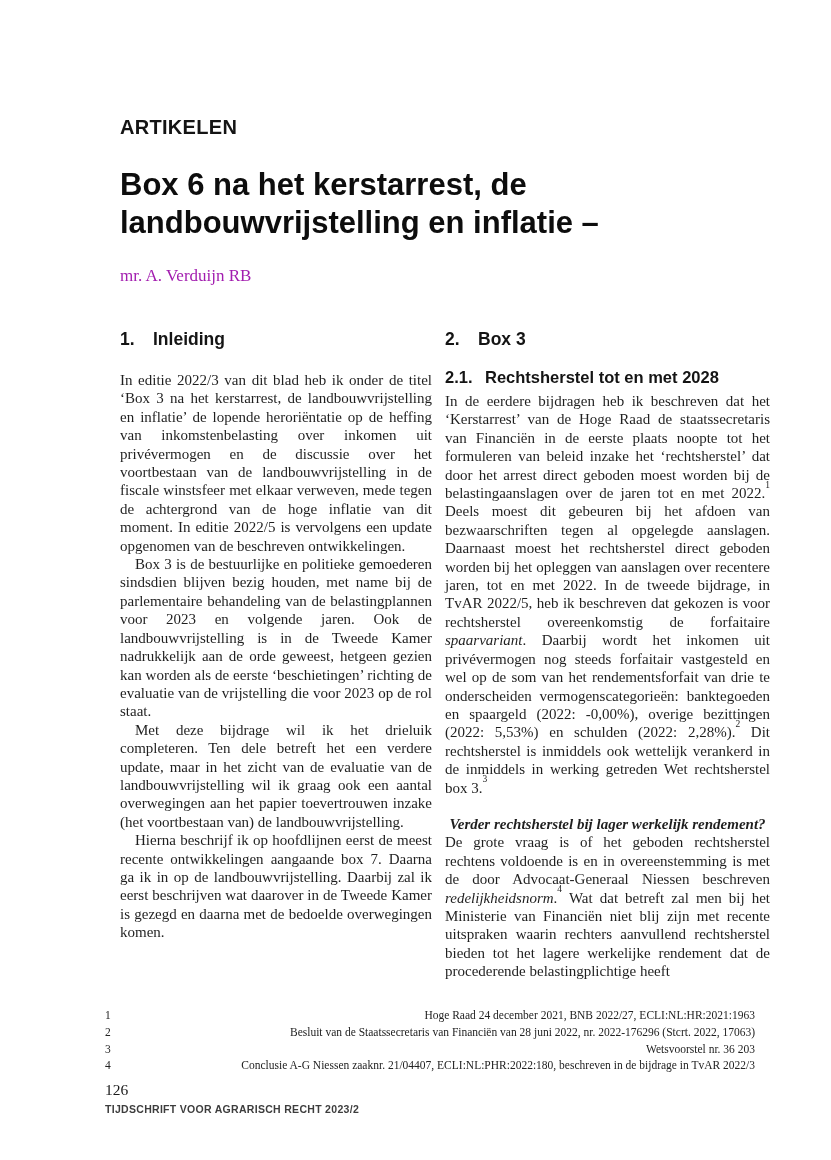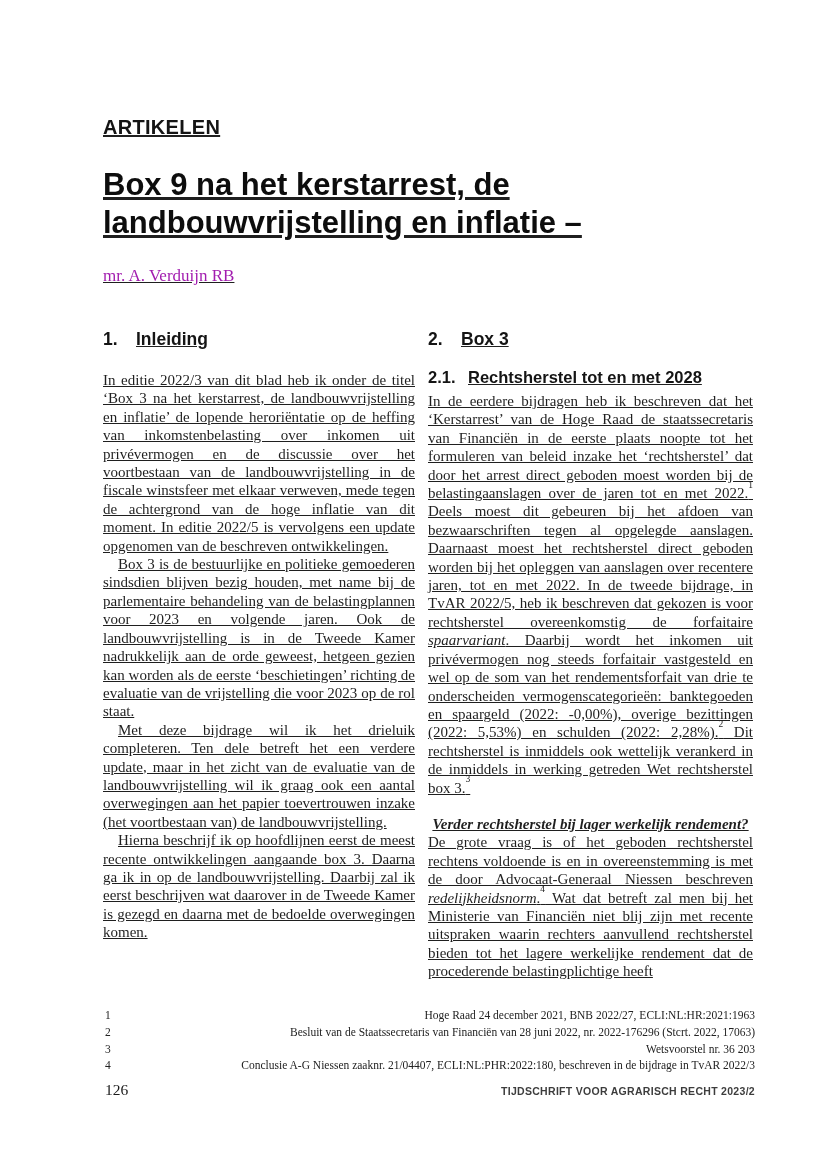--- a/index.html
+++ b/index.html
@@ -12,7 +12,7 @@
     font-family:"Liberation Serif", serif;
     color:#1f1f1f;
   }
-  .content { position:absolute; left:103px; top:0; width:650px;text-decoration:underline; }
+  .content { position:absolute; left:120px; top:0; width:650px; }
 
   .kicker {
     margin-top:117px;

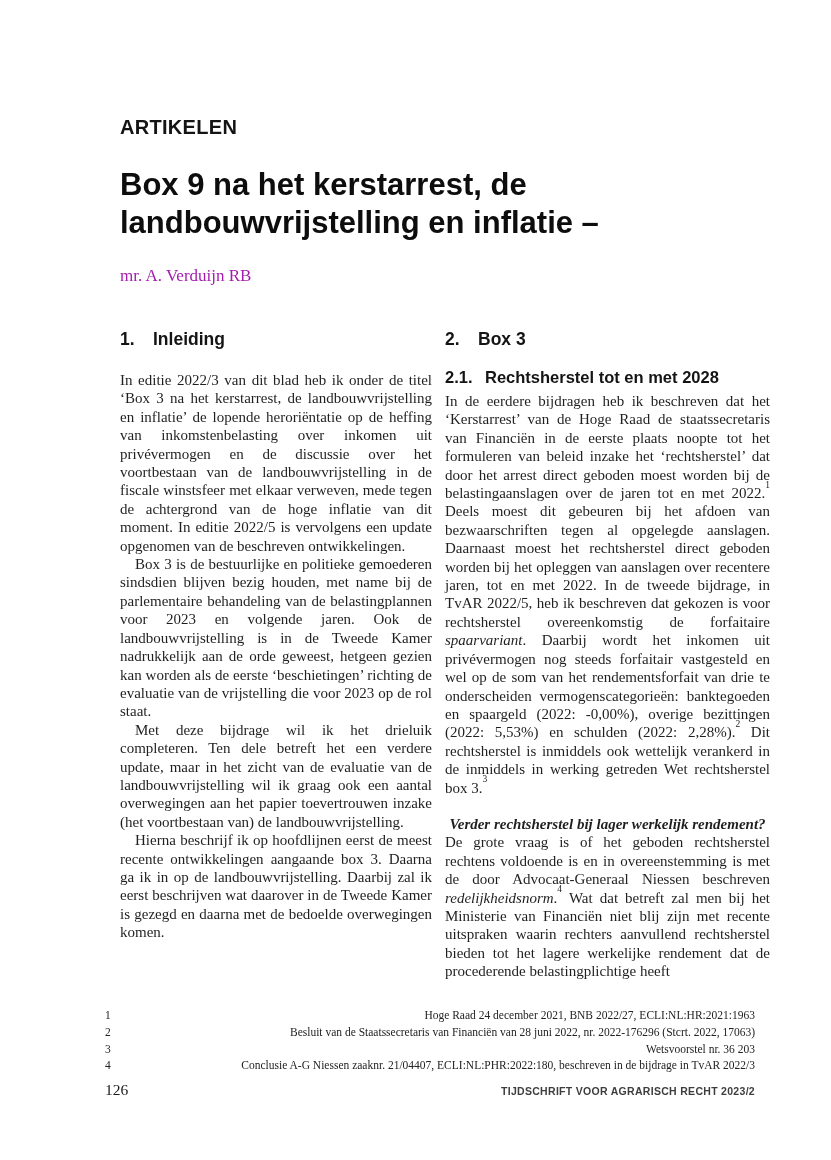--- a/index.html
+++ b/index.html
@@ -124,7 +124,7 @@
     <div class="kicker">ARTIKELEN</div>
 
     <h1 class="title">
-      <span>Box 9 na het kerstarrest, de</span>
+      <span>Box 6 na het kerstarrest, de</span>
       <span>landbouwvrijstelling en inflatie –</span>
     </h1>
 

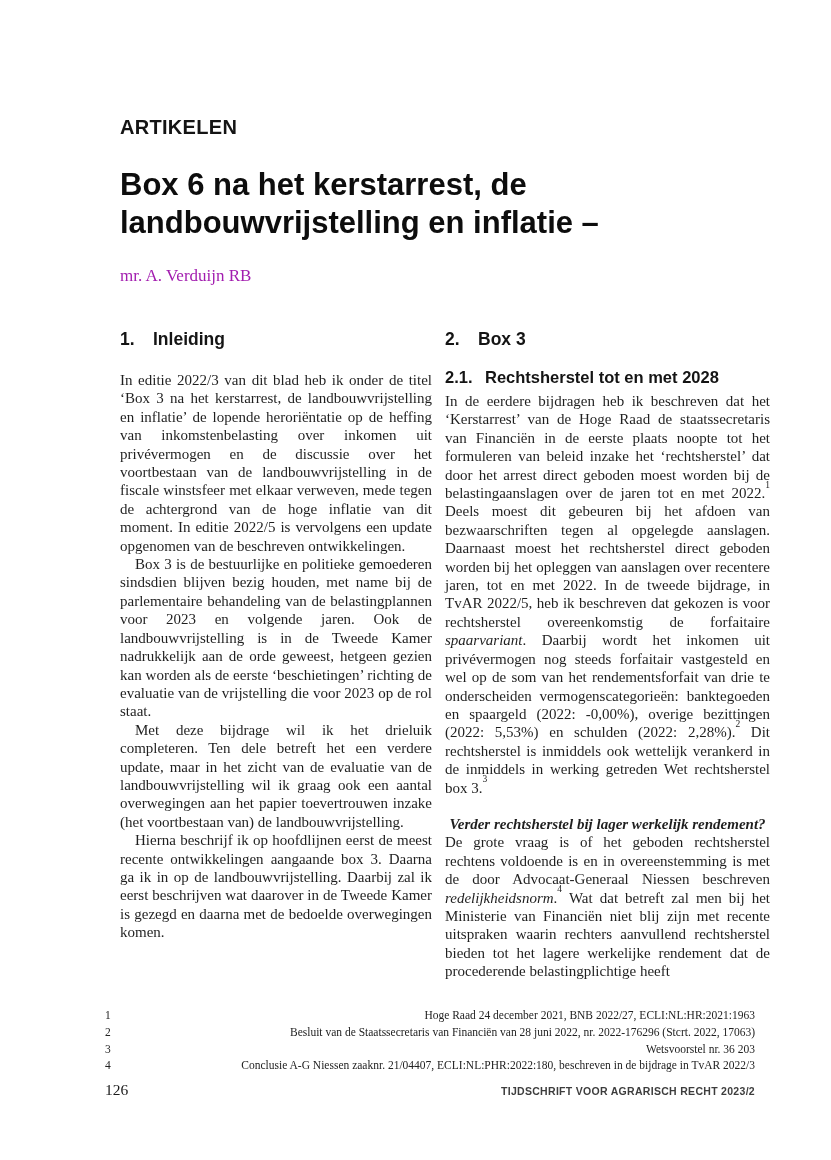--- a/index.html
+++ b/index.html
@@ -138,7 +138,7 @@
         <p class="para body-start">In editie 2022/3 van dit blad heb ik onder de titel ‘Box 3 na het kerstarrest, de landbouwvrijstelling en inflatie’ de lopende heroriëntatie op de heffing van inkomstenbelasting over inkomen uit privévermogen en de discussie over het voortbestaan van de landbouwvrijstelling in de fiscale winstsfeer met elkaar verweven, mede tegen de achtergrond van de hoge inflatie van dit moment. In editie 2022/5 is vervolgens een update opgenomen van de beschreven ontwikkelingen.</p>
         <p class="para ind">Box 3 is de bestuurlijke en politieke gemoederen sindsdien blijven bezig houden, met name bij de parlementaire behandeling van de belastingplannen voor 2023 en volgende jaren. Ook de landbouwvrijstelling is in de Tweede Kamer nadrukkelijk aan de orde geweest, hetgeen gezien kan worden als de eerste ‘beschietingen’ richting de evaluatie van de vrijstelling die voor 2023 op de rol staat.</p>
         <p class="para ind">Met deze bijdrage wil ik het drieluik completeren. Ten dele betreft het een verdere update, maar in het zicht van de evaluatie van de landbouwvrijstelling wil ik graag ook een aantal overwegingen aan het papier toevertrouwen inzake (het voortbestaan van) de landbouwvrijstelling.</p>
-        <p class="para ind">Hierna beschrijf ik op hoofdlijnen eerst de meest recente ontwikkelingen aangaande box 3. Daarna ga ik in op de landbouwvrijstelling. Daarbij zal ik eerst beschrijven wat daarover in de Tweede Kamer is gezegd en daarna met de bedoelde overwegingen komen.</p>
+        <p class="para ind">Hierna beschrijf ik op hoofdlijnen eerst de meest recente ontwikkelingen aangaande box 7. Daarna ga ik in op de landbouwvrijstelling. Daarbij zal ik eerst beschrijven wat daarover in de Tweede Kamer is gezegd en daarna met de bedoelde overwegingen komen.</p>
       </div>
 
       <div class="col-right">

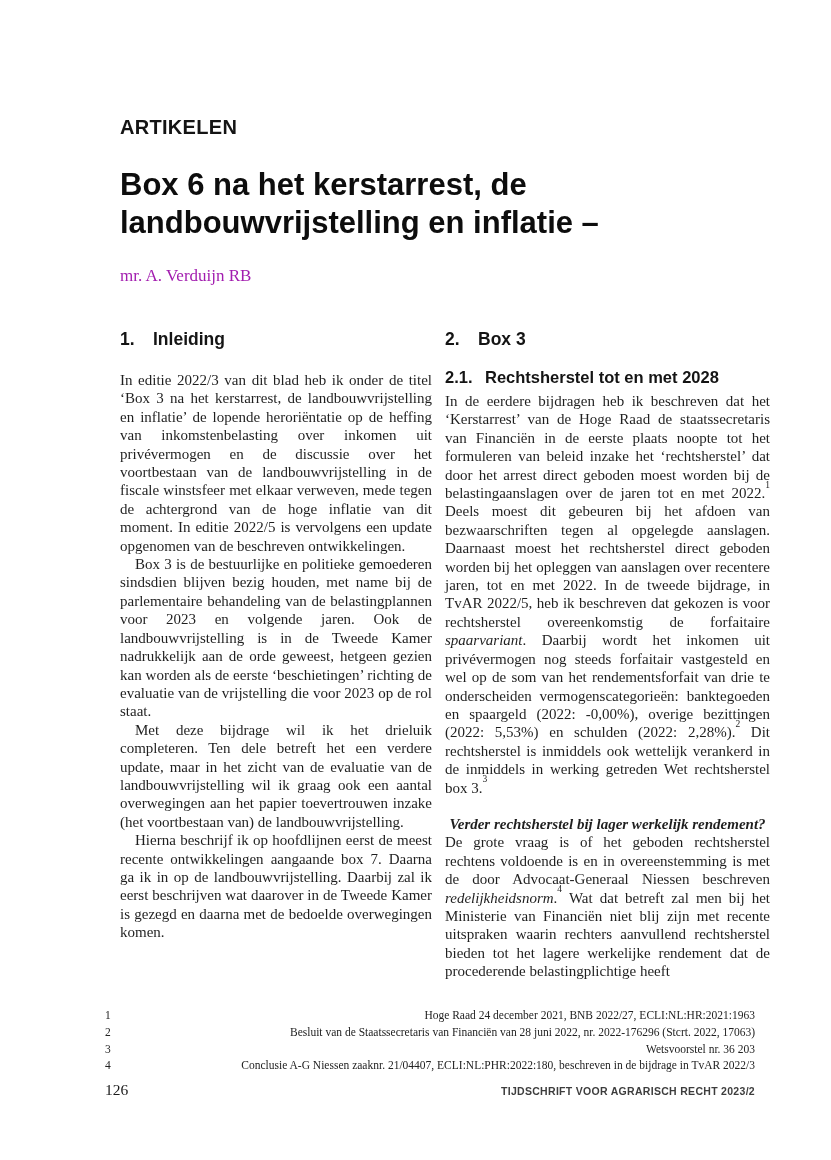--- a/index.html
+++ b/index.html
@@ -99,7 +99,7 @@
 
   .footer {
     position:absolute; left:105px; top:1081px; width:650px;
-    display:flex; justify-content:space-between; align-items:flex-start;
+    display:flex; justify-content:space-between; align-items:flex-start;flex-direction:column;
   }
   .page-number {
     font-family:"Liberation Serif", serif;

